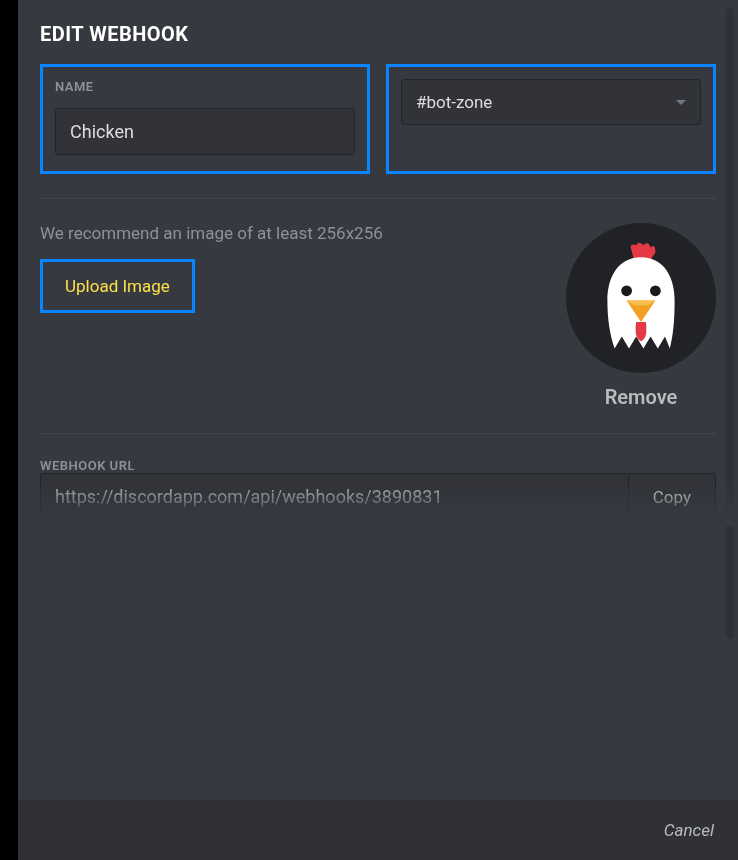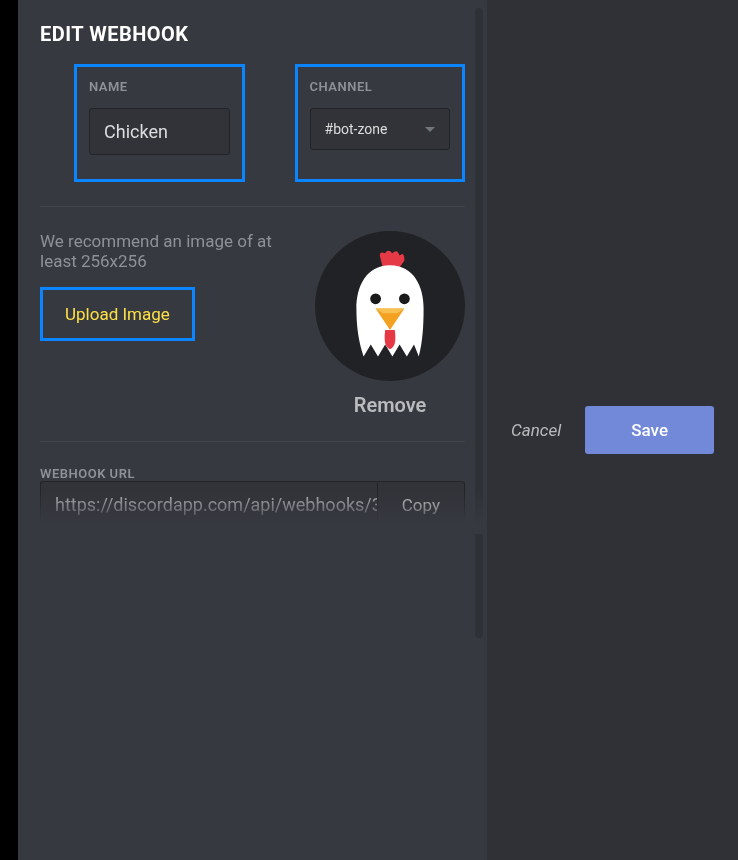--- a/index.html
+++ b/index.html
@@ -23,6 +23,7 @@
       bottom: 0;
       background: #36393f;
       display: flex;
+      flex-direction: column;
     }
     .modal-content {
       flex: 1;

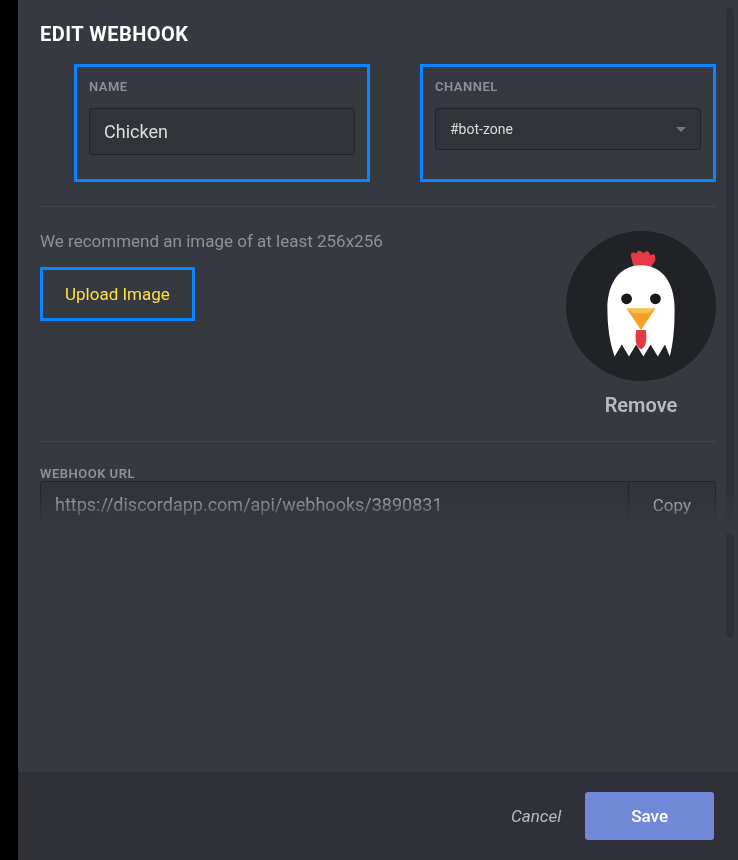--- a/index.html
+++ b/index.html
@@ -47,8 +47,7 @@
     .field-group {
       flex: 1;
       border: 3px solid #0a84ff;
-      padding: 12px 12px 24px 12px;
-      margin-left: 34px;
+      padding: 12px 12px 16px 12px;
     }
     .field-label {
       color: #8e9297;

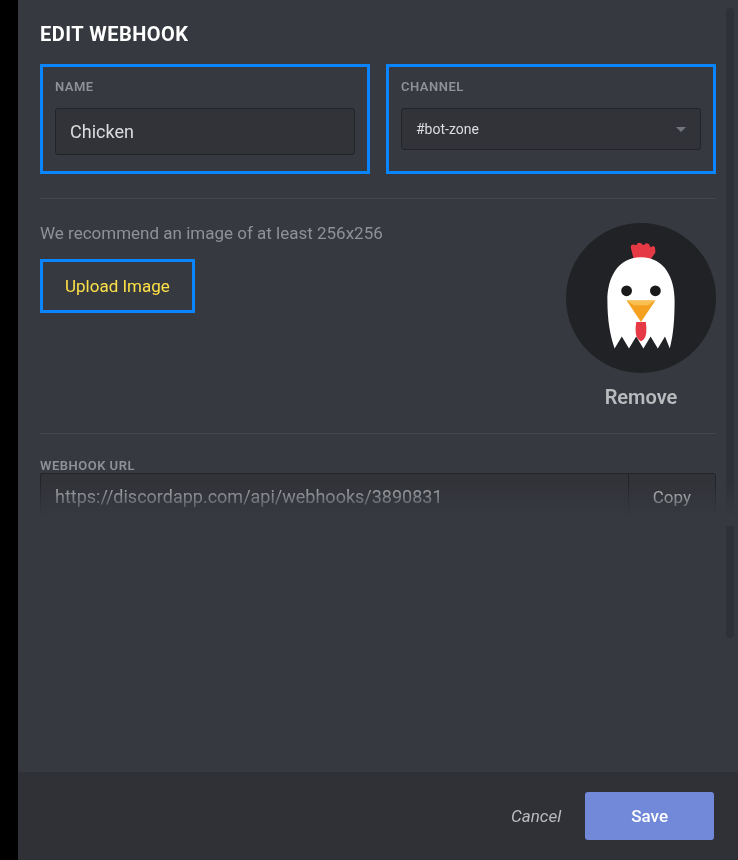--- a/index.html
+++ b/index.html
@@ -233,7 +233,6 @@
         <input class="text-input" type="text" value="Chicken" style="">
       </div>
       <div class="field-group">
-        <div class="field-label">CHANNEL</div>
         <div class="select-input">
           <span>#bot-zone</span>
           <span class="chevron"></span>

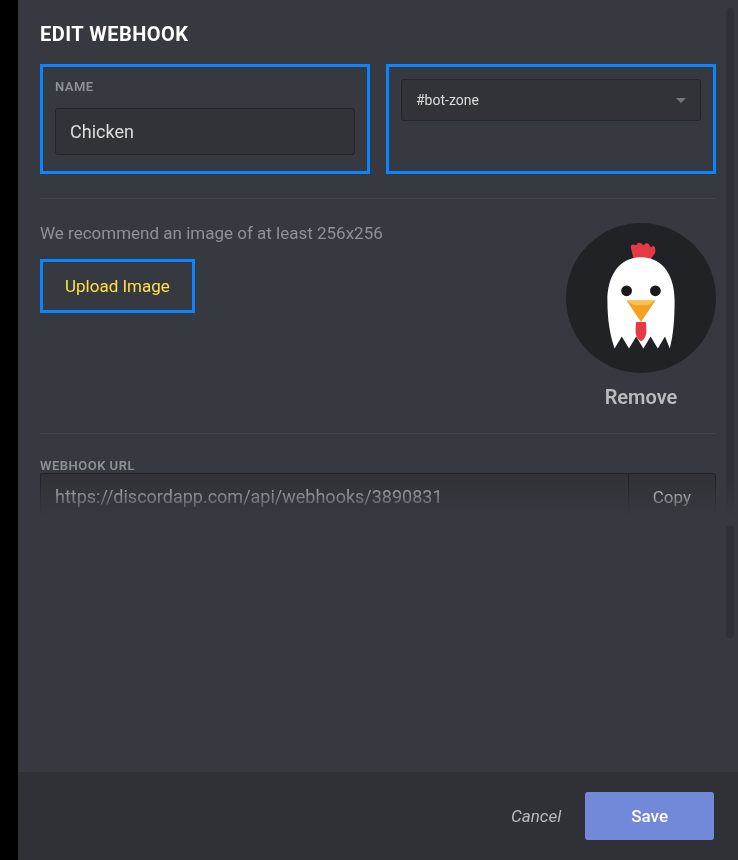--- a/index.html
+++ b/index.html
@@ -72,7 +72,7 @@
       background: #313339;
       border: 1px solid #232428;
       color: #dcddde;
-      font-size: 14px;
+      font-size: 17px;
       padding: 12px 14px;
       border-radius: 3px;
       display: flex;

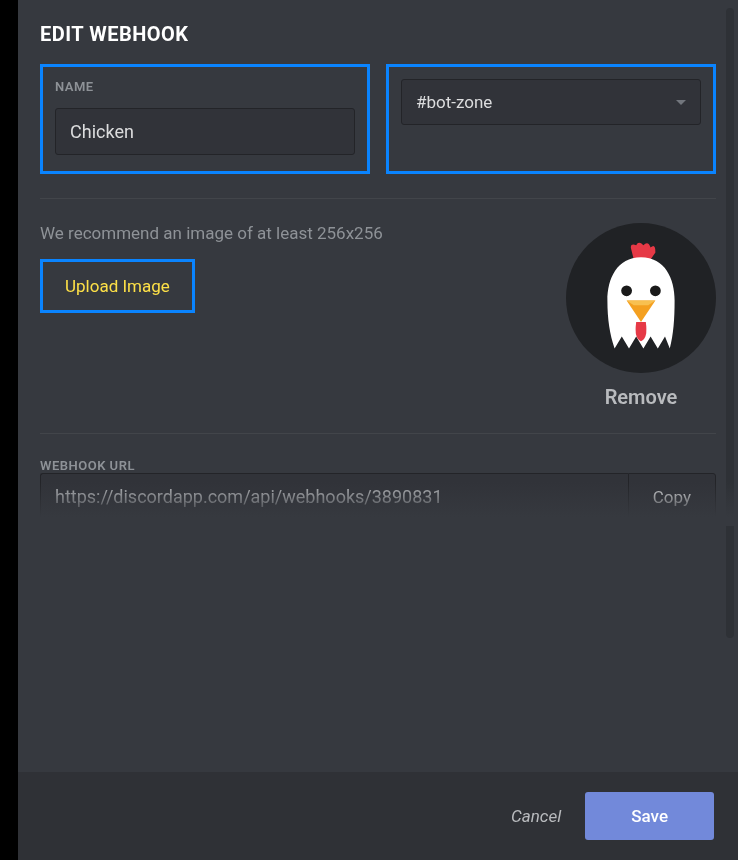--- a/index.html
+++ b/index.html
@@ -284,7 +284,6 @@
 
   <div class="footer">
     <button class="cancel-button">Cancel</button>
-    <button class="save-button">Save</button>
   </div>
 </div>
 

